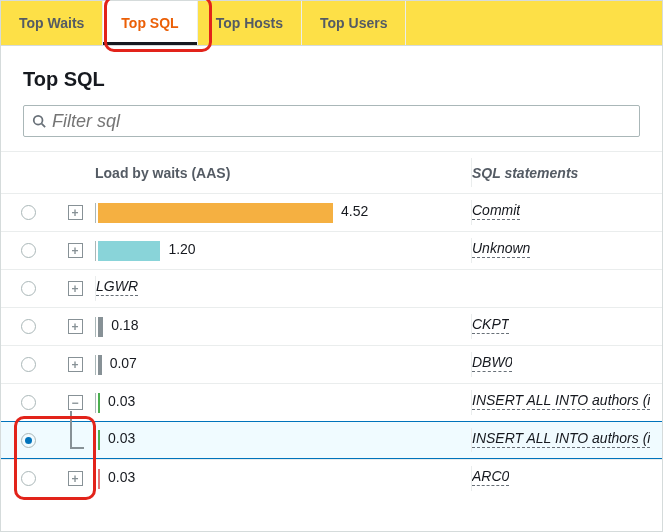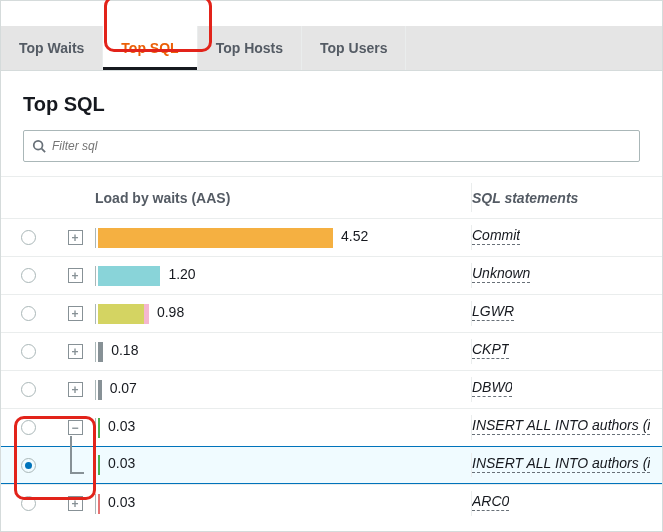--- a/index.html
+++ b/index.html
@@ -4,7 +4,7 @@
 <style>
 * { box-sizing: border-box; margin: 0; padding: 0; }
 body { font-family: "Amazon Ember", "Helvetica Neue", Arial, sans-serif; font-size: 14px; color: #16191f; background: #fff; width: 663px; height: 532px; overflow: hidden; border: 1px solid #d5dbdb; }
-.tabs { display: flex; border-bottom: 1px solid #d5dbdb; background: #e5e5e5; margin-top: 25px; }
+.tabs { display: flex; border-bottom: 1px solid #d5dbdb; background: #fde047; }
 .tab { padding: 14px 18px; font-weight: 700; color: #545b64; cursor: pointer; border-right: 1px solid #eaeded; position: relative; }
 .tab.active { color: #eb5f07; background: #fff; }
 .tab.active::after { content: ""; position: absolute; left: 0; right: 0; bottom: 0; height: 3px; background: #16191f; }

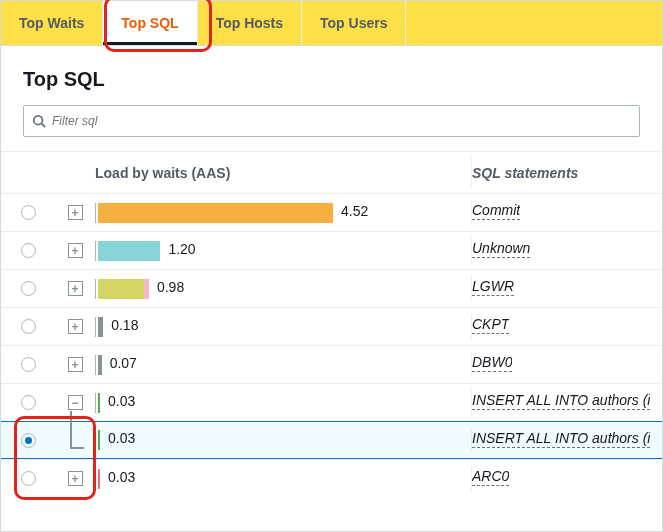--- a/index.html
+++ b/index.html
@@ -15,7 +15,7 @@
 .filter-wrap { padding: 0 22px 14px; }
 .filter { display: flex; align-items: center; border: 1px solid #aab7b8; border-radius: 2px; height: 32px; padding: 0 8px; }
 .filter svg { width: 14px; height: 14px; stroke: #687078; fill: none; stroke-width: 2; margin-right: 6px; }
-.filter input { border: none; outline: none; font-size: 12px; font-style: italic; color: #687078; flex: 1; }
+.filter input { border: none; outline: none; font-size: 18px; font-style: italic; color: #687078; flex: 1; }
 .header-row, .row { display: flex; align-items: center; border-top: 1px solid #eaeded; }
 .header-row { font-weight: 700; color: #545b64; height: 42px; justify-content: flex-end; }
 .row { height: 38px; }

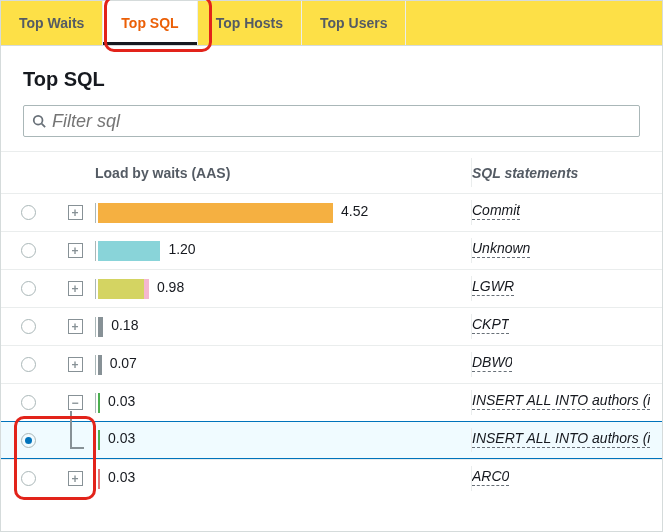--- a/index.html
+++ b/index.html
@@ -116,16 +116,6 @@
       <div class="col-expand">
         <div class="expand-btn">+</div>
       </div>
-      <div class="col-load">
-        <div class="bar-wrap">
-          <div class="tick"></div>
-          <div class="bar">
-            <div class="bar-seg" style="background: rgb(212, 212, 98); width: 45.76px;"></div>
-            <div class="bar-seg" style="background: rgb(245, 183, 208); width: 5.2px;"></div>
-          </div>
-          <span class="val">0.98</span>
-        </div>
-      </div>
       <div class="sep"></div>
       <div class="col-sql"><span class="sql-text">LGWR</span></div>
     </div>

